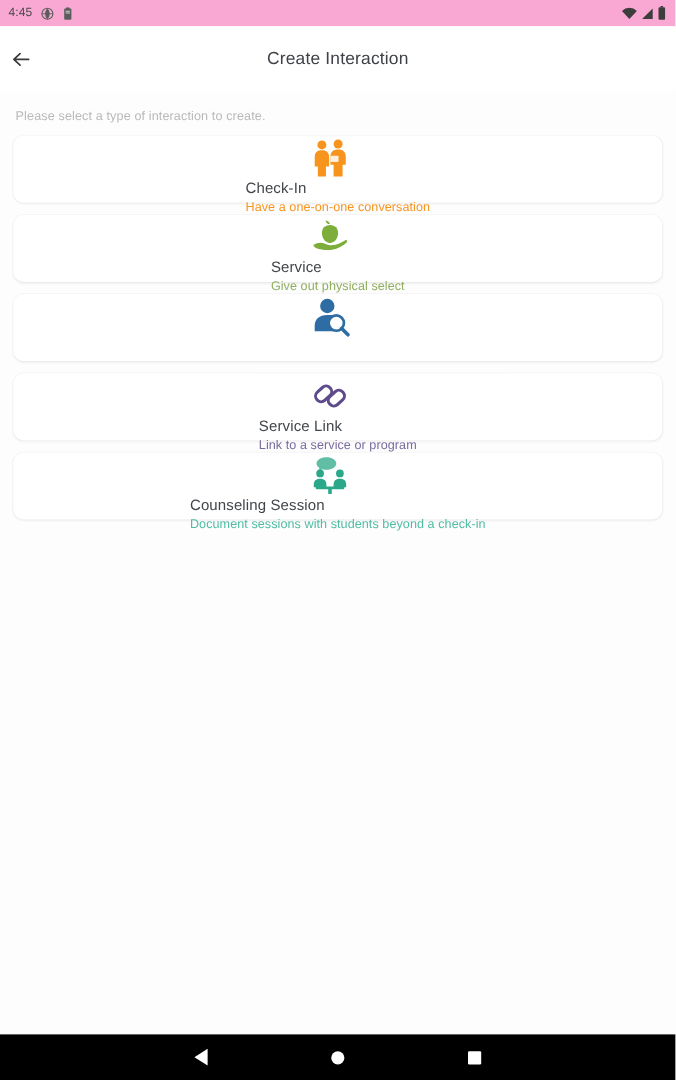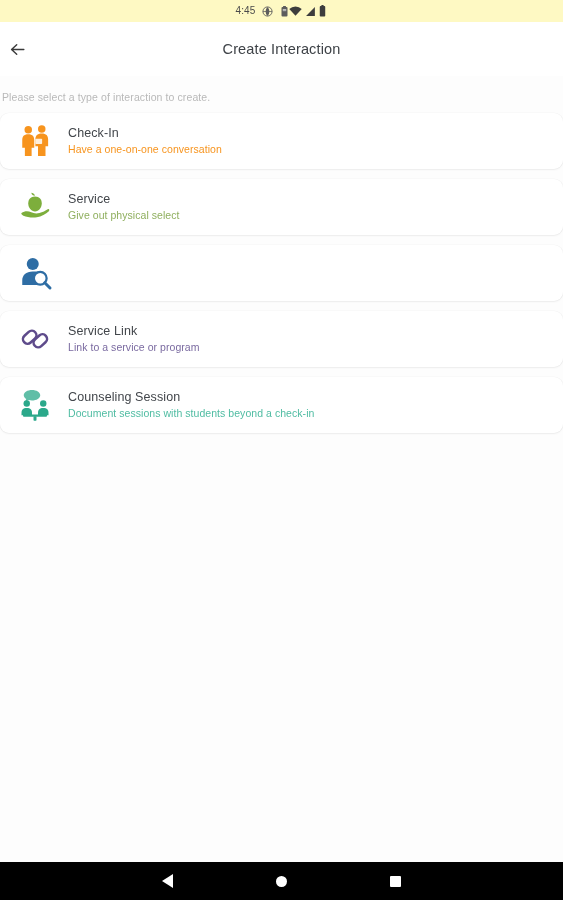--- a/index.html
+++ b/index.html
@@ -27,10 +27,10 @@
   .status-bar {
     height: 22px;
     flex: 0 0 22px;
-    background: #fef9c3;
-    display: flex;
-    align-items: center;
-    justify-content: center;
+    background: #f9a8d4;
+    display: flex;
+    align-items: center;
+    justify-content: space-between;
     padding: 0 8px 0 7px;
     box-sizing: border-box;
   }

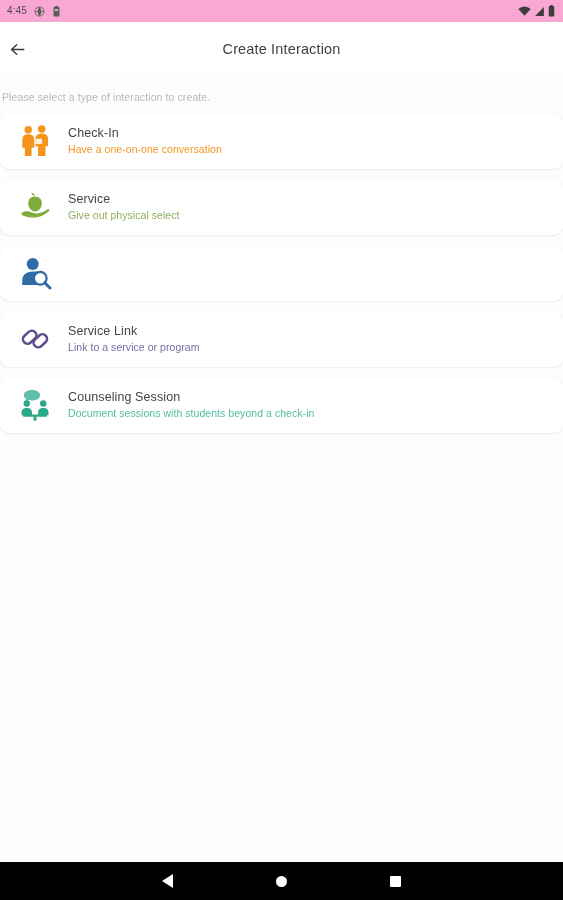--- a/index.html
+++ b/index.html
@@ -91,7 +91,7 @@
   .content {
     flex: 1 1 auto;
     background: #fdfdfd;
-    padding: 0 0;
+    padding: 0 11px;
     box-sizing: border-box;
     overflow: hidden;
   }

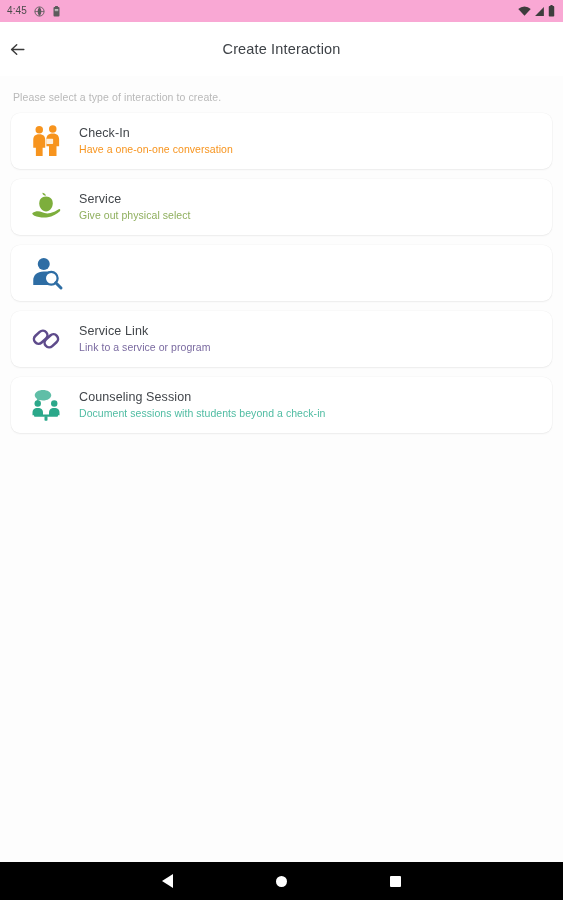--- a/index.html
+++ b/index.html
@@ -113,6 +113,7 @@
     box-sizing: border-box;
     box-shadow: 0 1px 2px rgba(0,0,0,0.055), 0 0 0 0.6px rgba(0,0,0,0.035);
     cursor: pointer;
+    flex-direction: column;
   }
   .card-icon {
     width: 38px;

